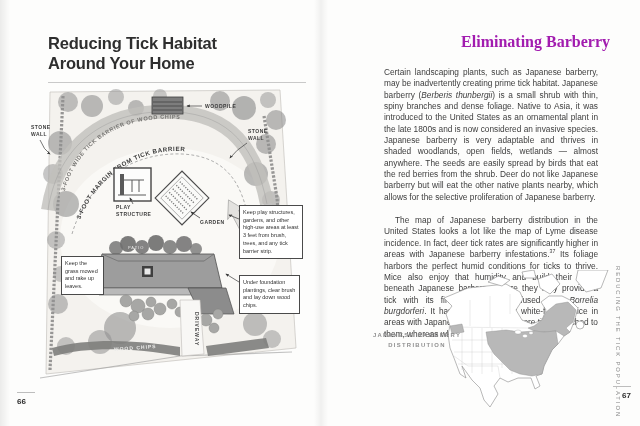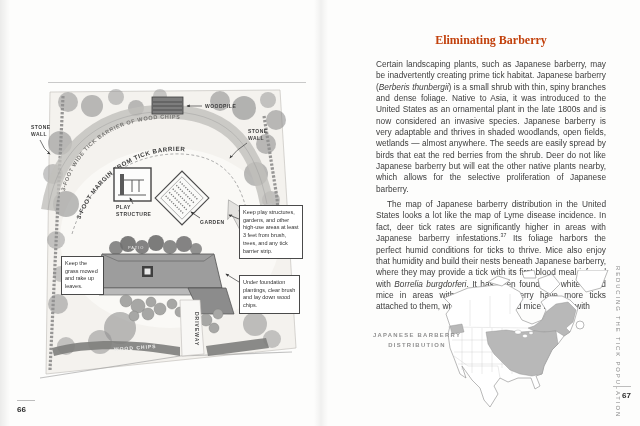--- a/index.html
+++ b/index.html
@@ -51,6 +51,10 @@
 
 <div id="spread">
 
+  <div class="page-title">
+    <div>Reducing Tick Habitat</div>
+    <div>Around Your Home</div>
+  </div>
   <div class="title-rule"></div>
 
   <svg id="diagram" width="285" height="302" viewBox="0 0 285 302">

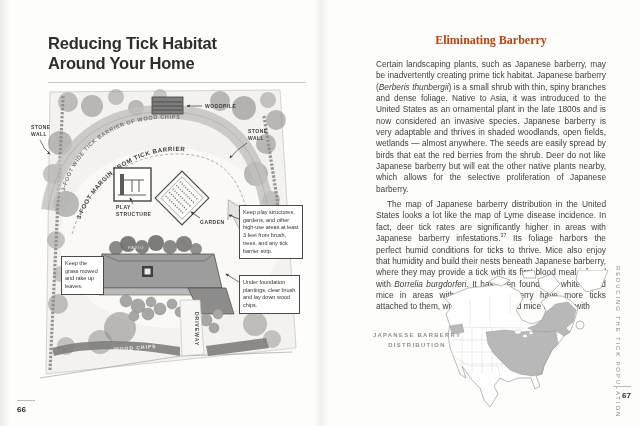--- a/index.html
+++ b/index.html
@@ -28,8 +28,8 @@
   #folio-right{left:613px;top:386px;text-align:right;}
 
   
-  .chapter-head{position:absolute;left:372px;top:33px;width:238px;text-align:center;
-    font-family:"Liberation Serif",serif;font-weight:bold;font-size:12px;color:#c2410c;}
+  .chapter-head{position:absolute;left:372px;top:33px;width:238px;text-align:right;
+    font-family:"Liberation Serif",serif;font-weight:bold;font-size:16px;color:#a21caf;}
   #body-text{position:absolute;left:372px;top:55px;width:238px;color:#3d3d3d;
     font-size:8.3px;line-height:11.35px;text-align:justify;}
   #body-text p{margin:4px;}

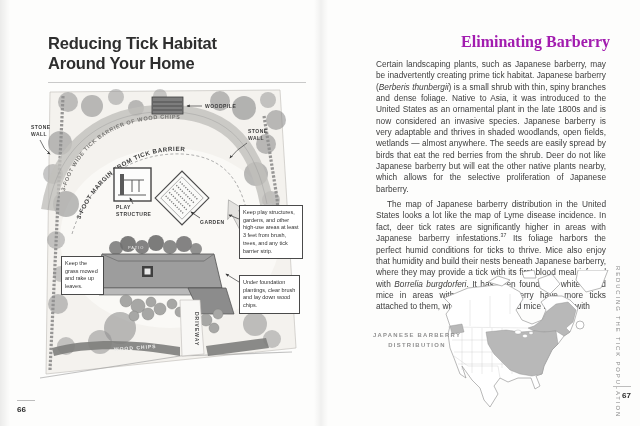--- a/index.html
+++ b/index.html
@@ -32,7 +32,7 @@
     font-family:"Liberation Serif",serif;font-weight:bold;font-size:16px;color:#a21caf;}
   #body-text{position:absolute;left:372px;top:55px;width:238px;color:#3d3d3d;
     font-size:8.3px;line-height:11.35px;text-align:justify;}
-  #body-text p{margin:4px;}
+  #body-text p{margin:12px;}
   #body-text p + p{text-indent:11px;}
   #body-text sup{font-size:5.2px;vertical-align:super;line-height:0;}
   #map-wrap{position:absolute;left:410px;top:270px;}

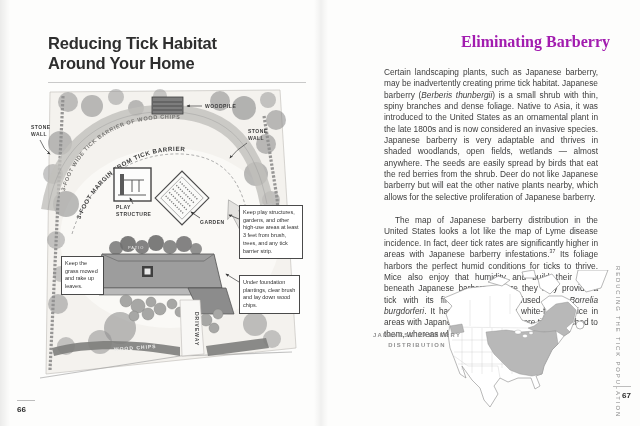--- a/index.html
+++ b/index.html
@@ -24,7 +24,7 @@
 
   .folio{position:absolute;font-size:8px;font-weight:bold;color:#2f2f2f;}
   .folio .rule{display:block;width:18px;height:1px;background:#bdbdbd;margin-bottom:4px;}
-  #folio-left{left:17px;top:400px;}
+  #folio-left{left:17px;top:392px;}
   #folio-right{left:613px;top:386px;text-align:right;}
 
   

